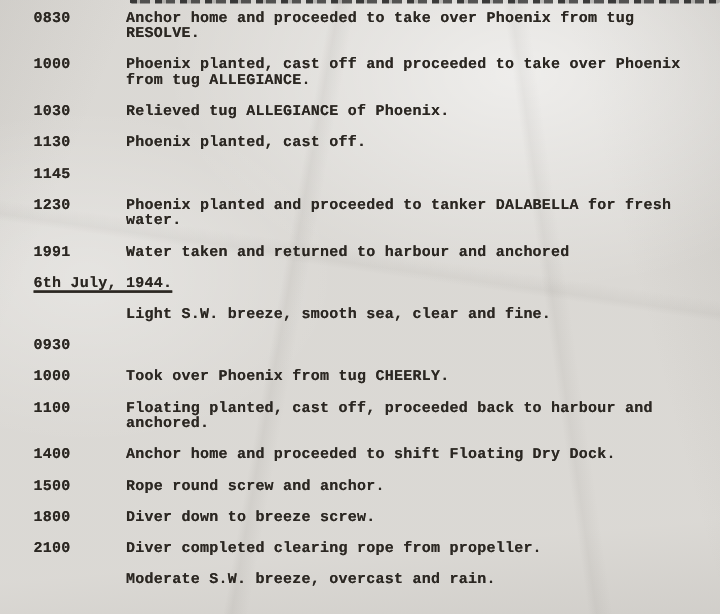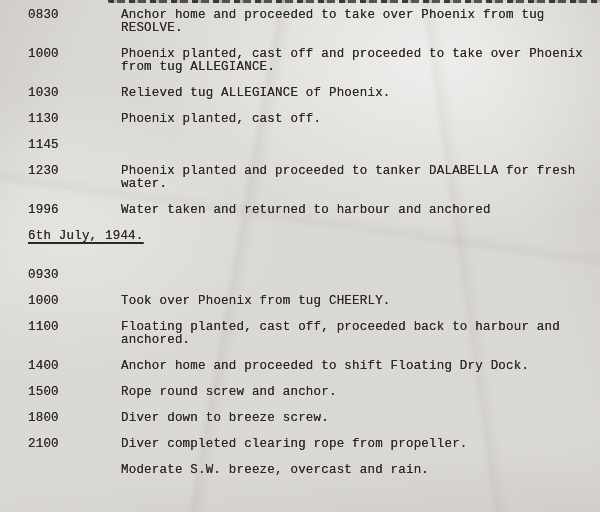--- a/index.html
+++ b/index.html
@@ -51,10 +51,9 @@
     color:var(--ink);
     font-size:12.5px;
     line-height:13px;
-    font-weight:400;
+    font-weight:700;
     letter-spacing:0.2px;
     text-shadow:0 0 0.5px rgba(43,39,34,0.75);
-    gap:16px;
   }
   .time{
     margin-left:28px;

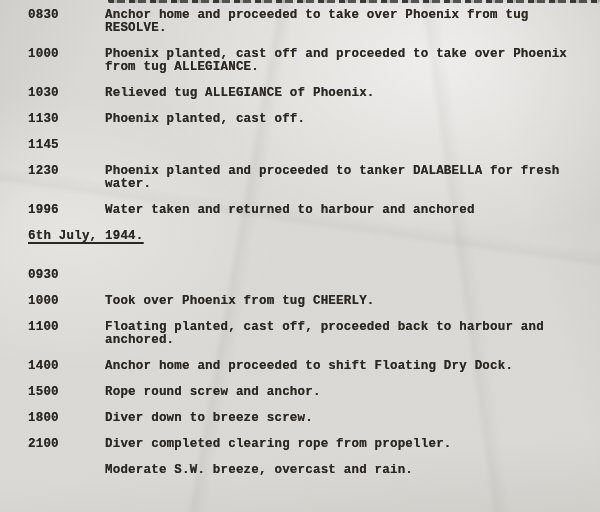--- a/index.html
+++ b/index.html
@@ -105,7 +105,7 @@
 water.</span>
   </div>
       <div class="row">
-    <span class="time">1996</span>
+    <span class="time">1991</span>
     <span class="text">Water taken and returned to harbour and anchored</span>
   </div>
       <div class="row date-row">

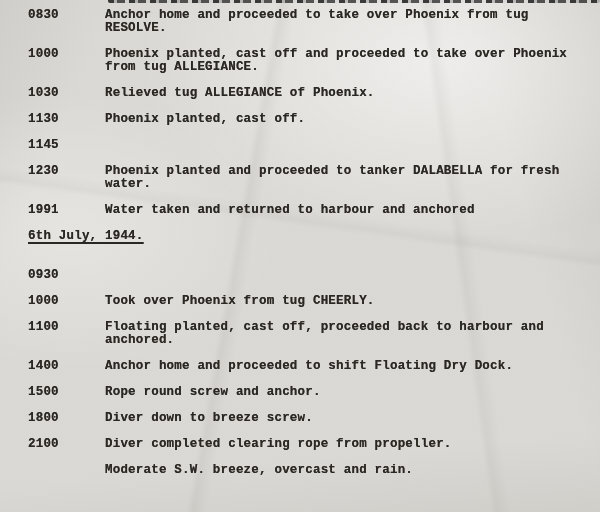--- a/index.html
+++ b/index.html
@@ -114,6 +114,7 @@
   </div>
       <div class="row">
     <span class="time"></span>
+    <span class="text">Light S.W. breeze, smooth sea, clear and fine.</span>
   </div>
       <div class="row">
     <span class="time">0930</span>

